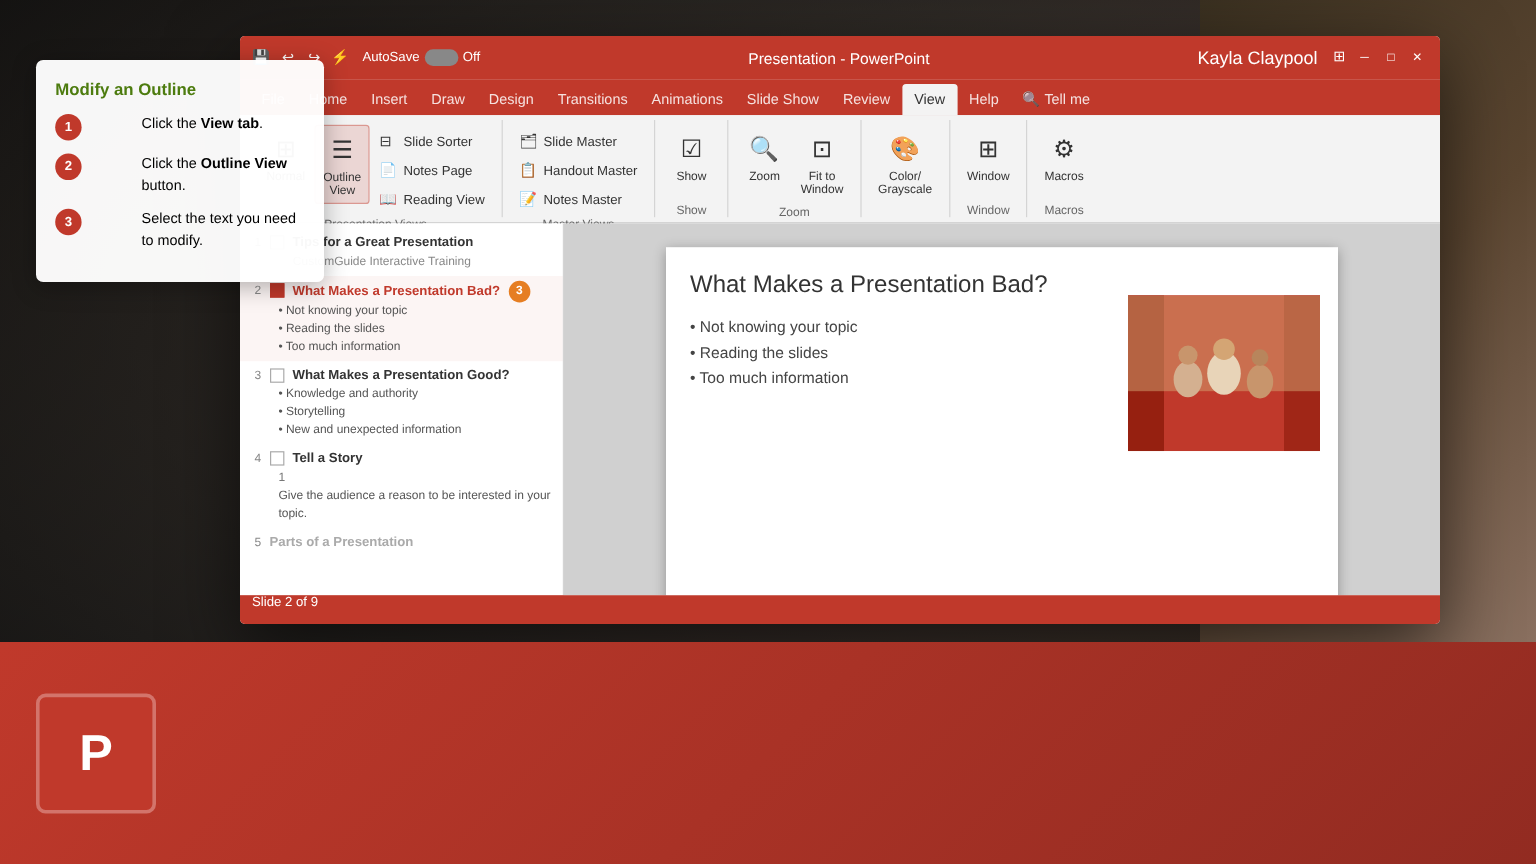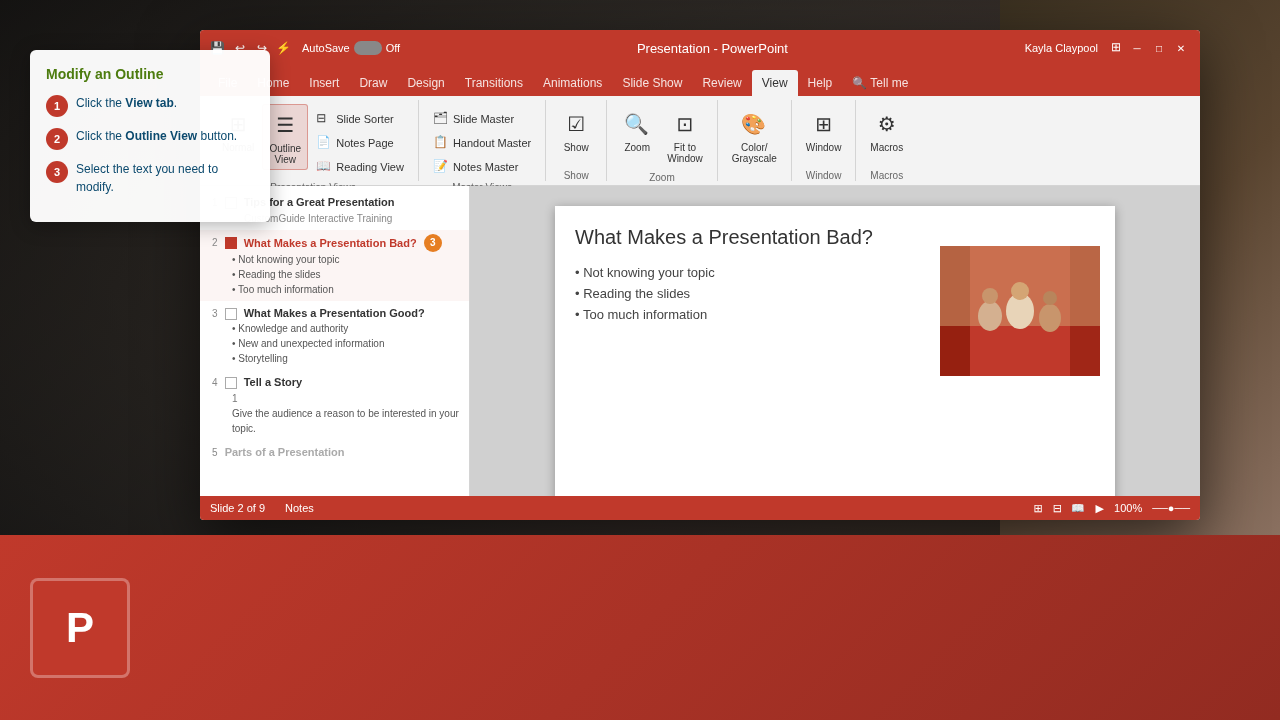--- a/index.html
+++ b/index.html
@@ -53,7 +53,7 @@
       flex: 1; text-align: center; font-size: 13px;
     }
     .title-bar .user-name {
-      font-size: 11px; margin-right: 10px;
+      font-size: 15px; margin-right: 10px;
     }
     .title-bar .window-controls {
       display: flex; gap: 4px;

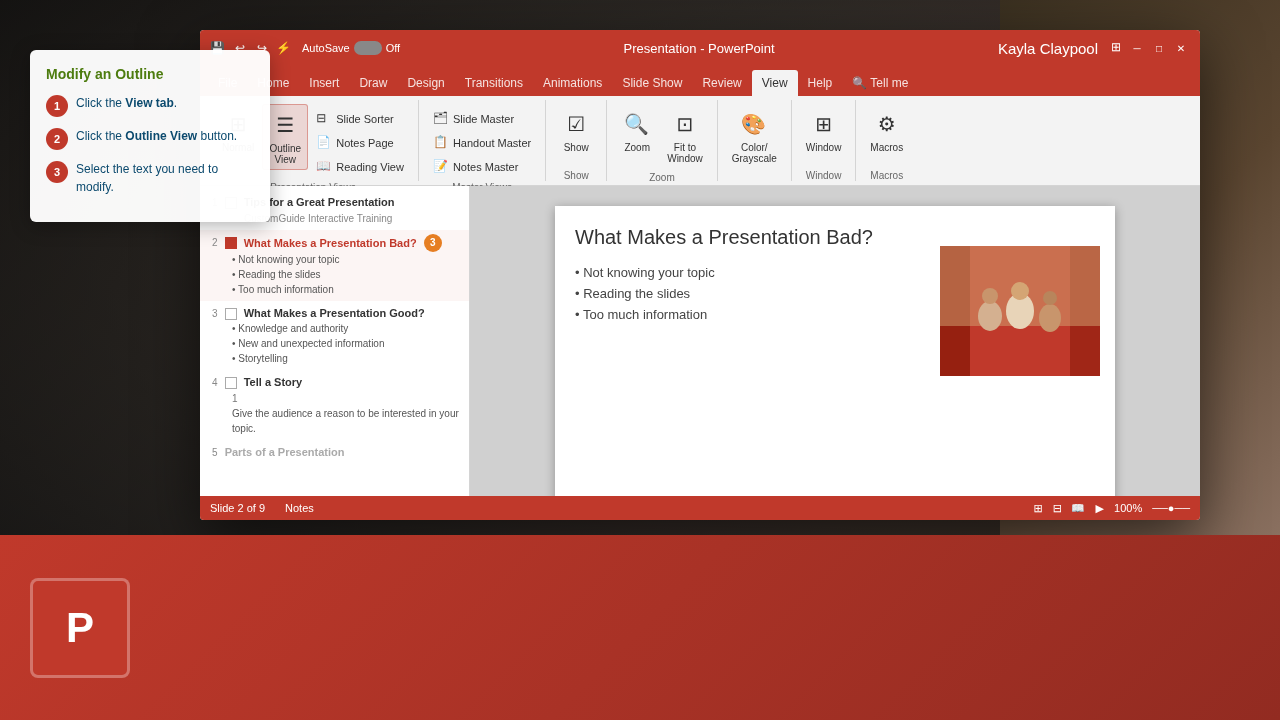--- a/index.html
+++ b/index.html
@@ -270,7 +270,7 @@
       display: flex; align-items: center; justify-content: center;
       font-size: 11px; font-weight: bold; flex-shrink: 0; margin-top: 1px;
     }
-    .step-text { font-size: 12px; color: #0c4a6e; line-height: 1.5; }
+    .step-text { font-size: 12px; color: #000000; line-height: 1.5; margin-left: 42px; }
     .step-text b { font-weight: bold; }
 
     

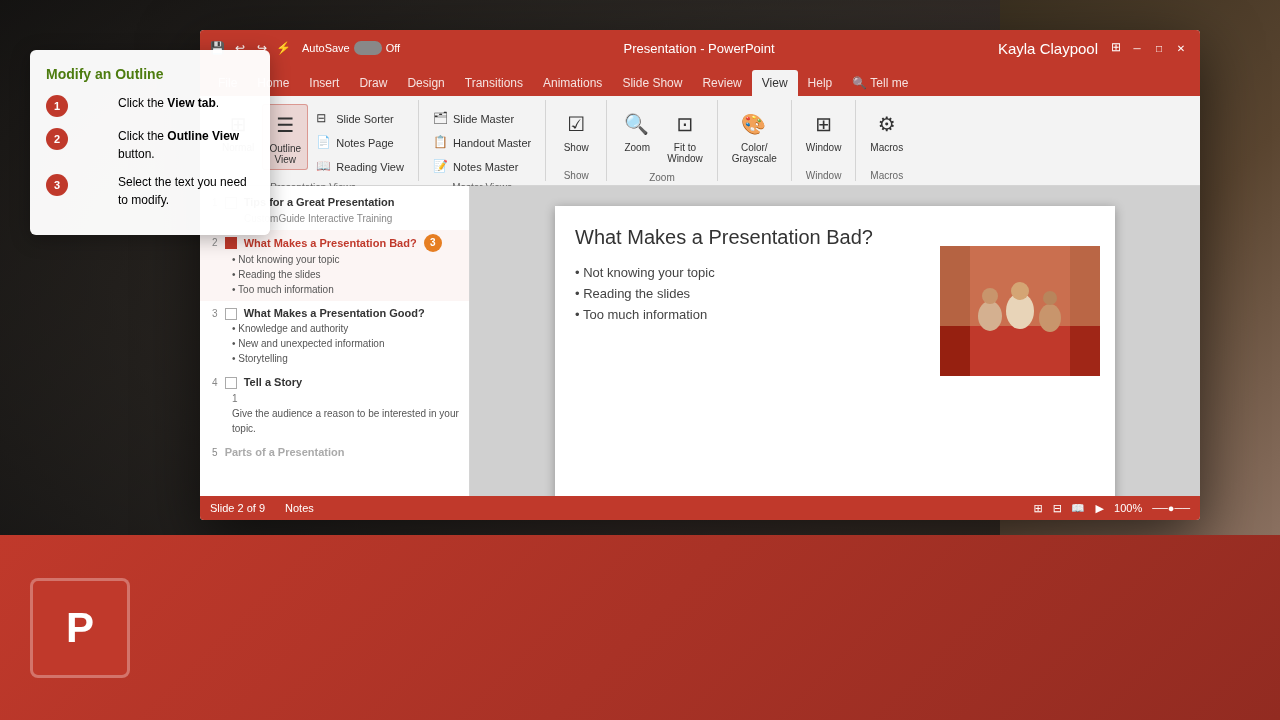--- a/index.html
+++ b/index.html
@@ -511,8 +511,8 @@
           <span class="slide-checkbox"></span>
           <span class="outline-title">What Makes a Presentation Good?</span>
           <div class="outline-bullet">• Knowledge and authority</div>
+          <div class="outline-bullet">• Storytelling</div>
           <div class="outline-bullet">• New and unexpected information</div>
-          <div class="outline-bullet">• Storytelling</div>
         </div>
 
         <div class="outline-item">

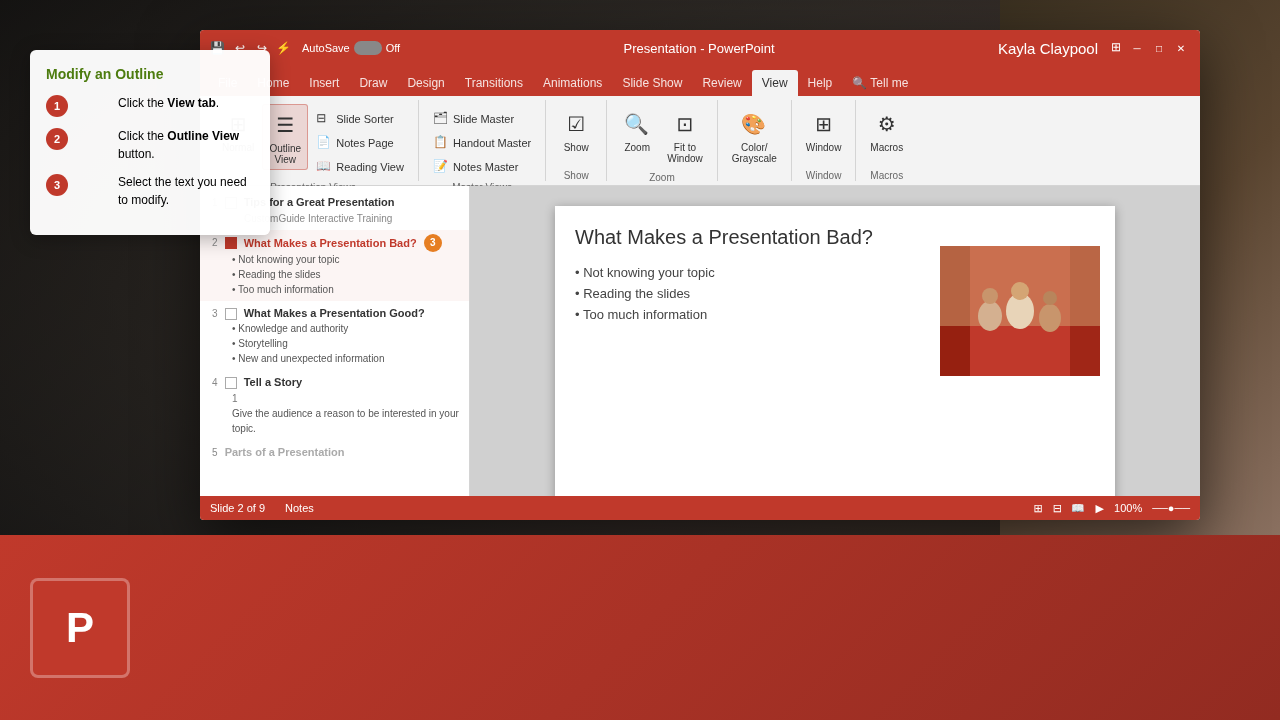--- a/index.html
+++ b/index.html
@@ -242,8 +242,8 @@
     
     .status-bar {
       height: 24px; background: #c0392b;
-      display: flex; align-items: center; padding: 0 10px;
-      font-size: 11px; color: white; gap: 20px;
+      display: flex; align-items: flex-start; padding: 0 10px;
+      font-size: 11px; color: white; gap: 20px; flex-direction: column;
     }
     .status-right { margin-left: auto; display: flex; gap: 10px; align-items: center; }
 

